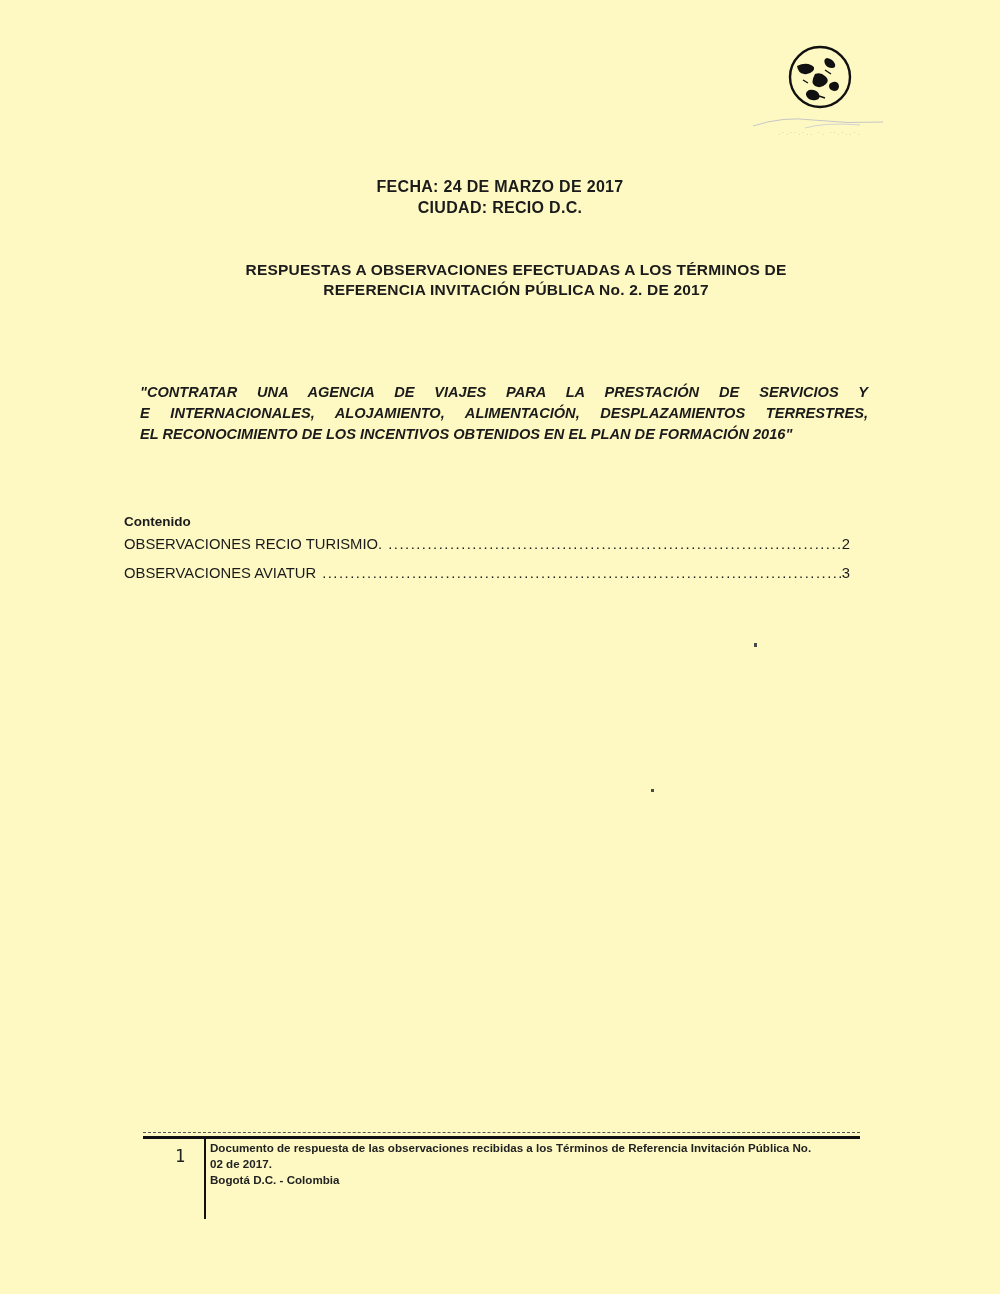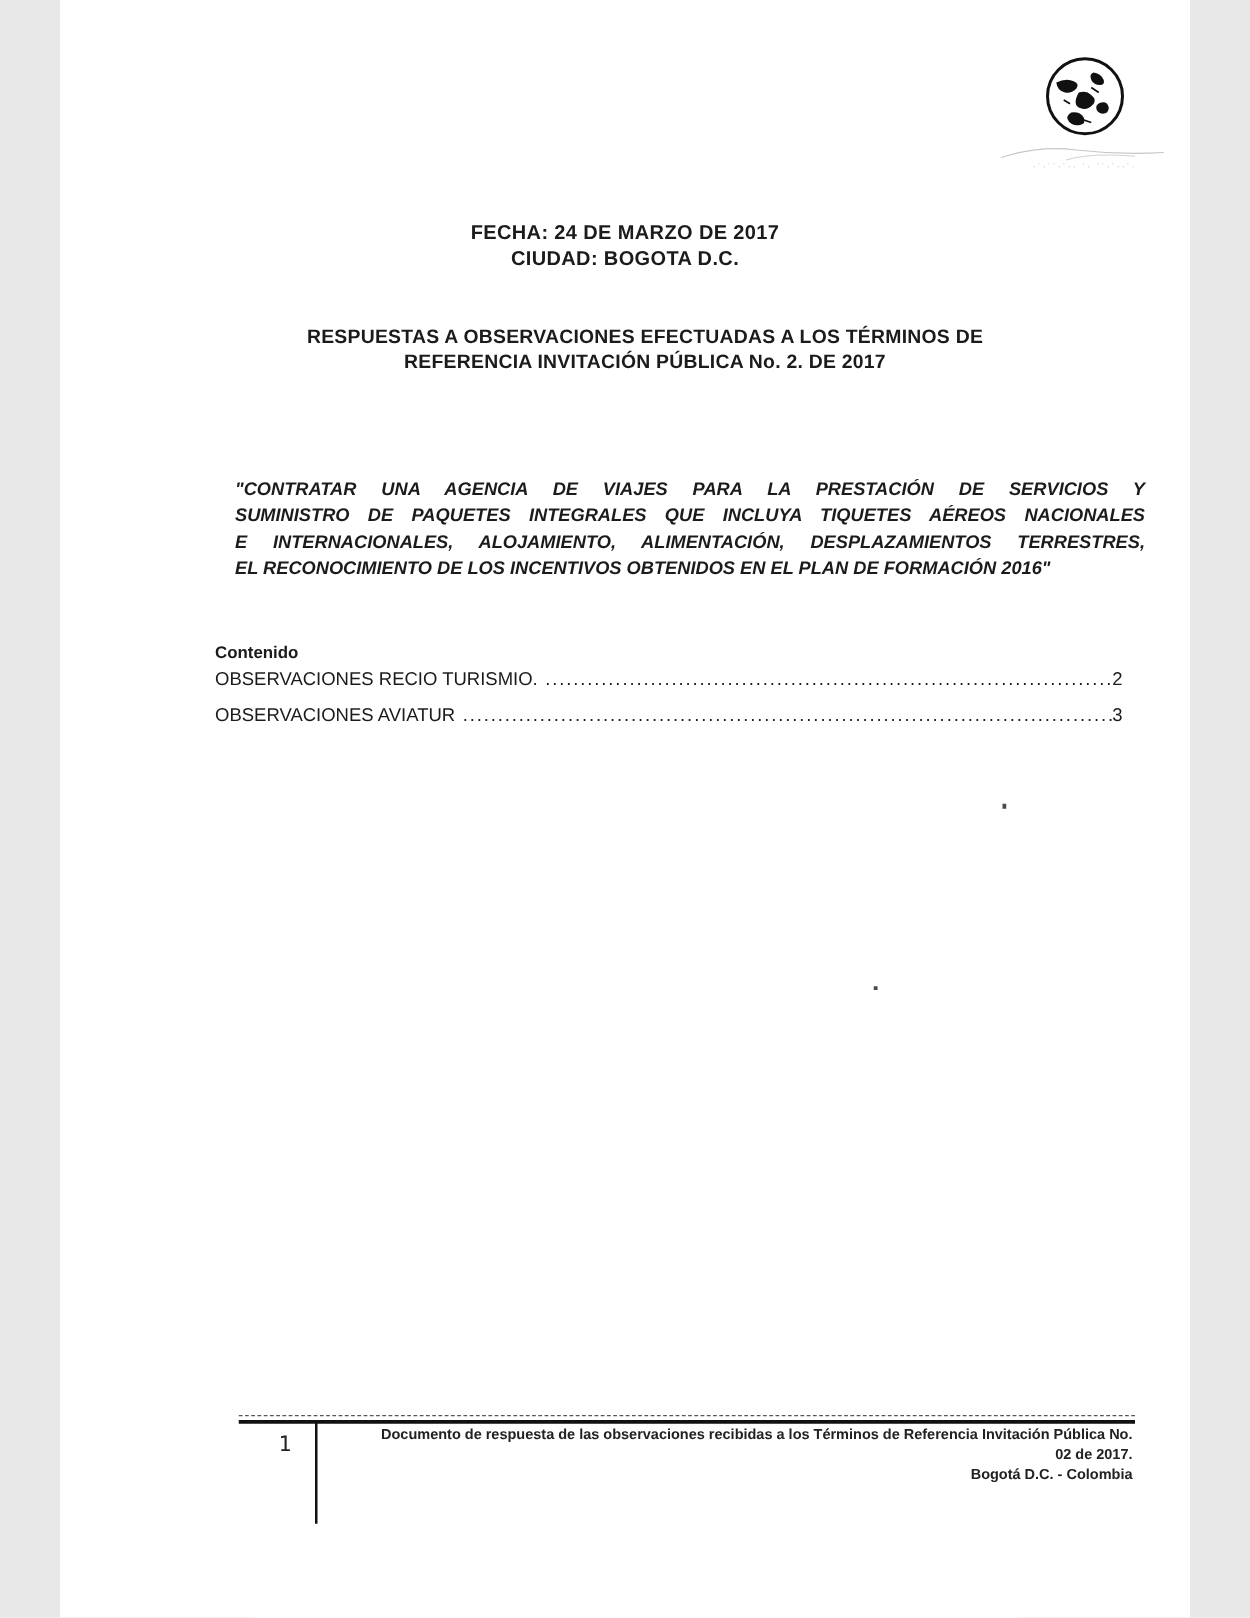--- a/index.html
+++ b/index.html
@@ -6,10 +6,10 @@
   html, body { background: #e8e8e8; }
   .page {
     position: relative;
-    width: 904px;
+    width: 1000px;
     height: 1294px;
     margin: 0 auto;
-    background: #ffffff;
+    background: #fef9c3;
     font-family: "Liberation Sans", sans-serif;
     color: #1b1b1b;
     overflow: hidden;

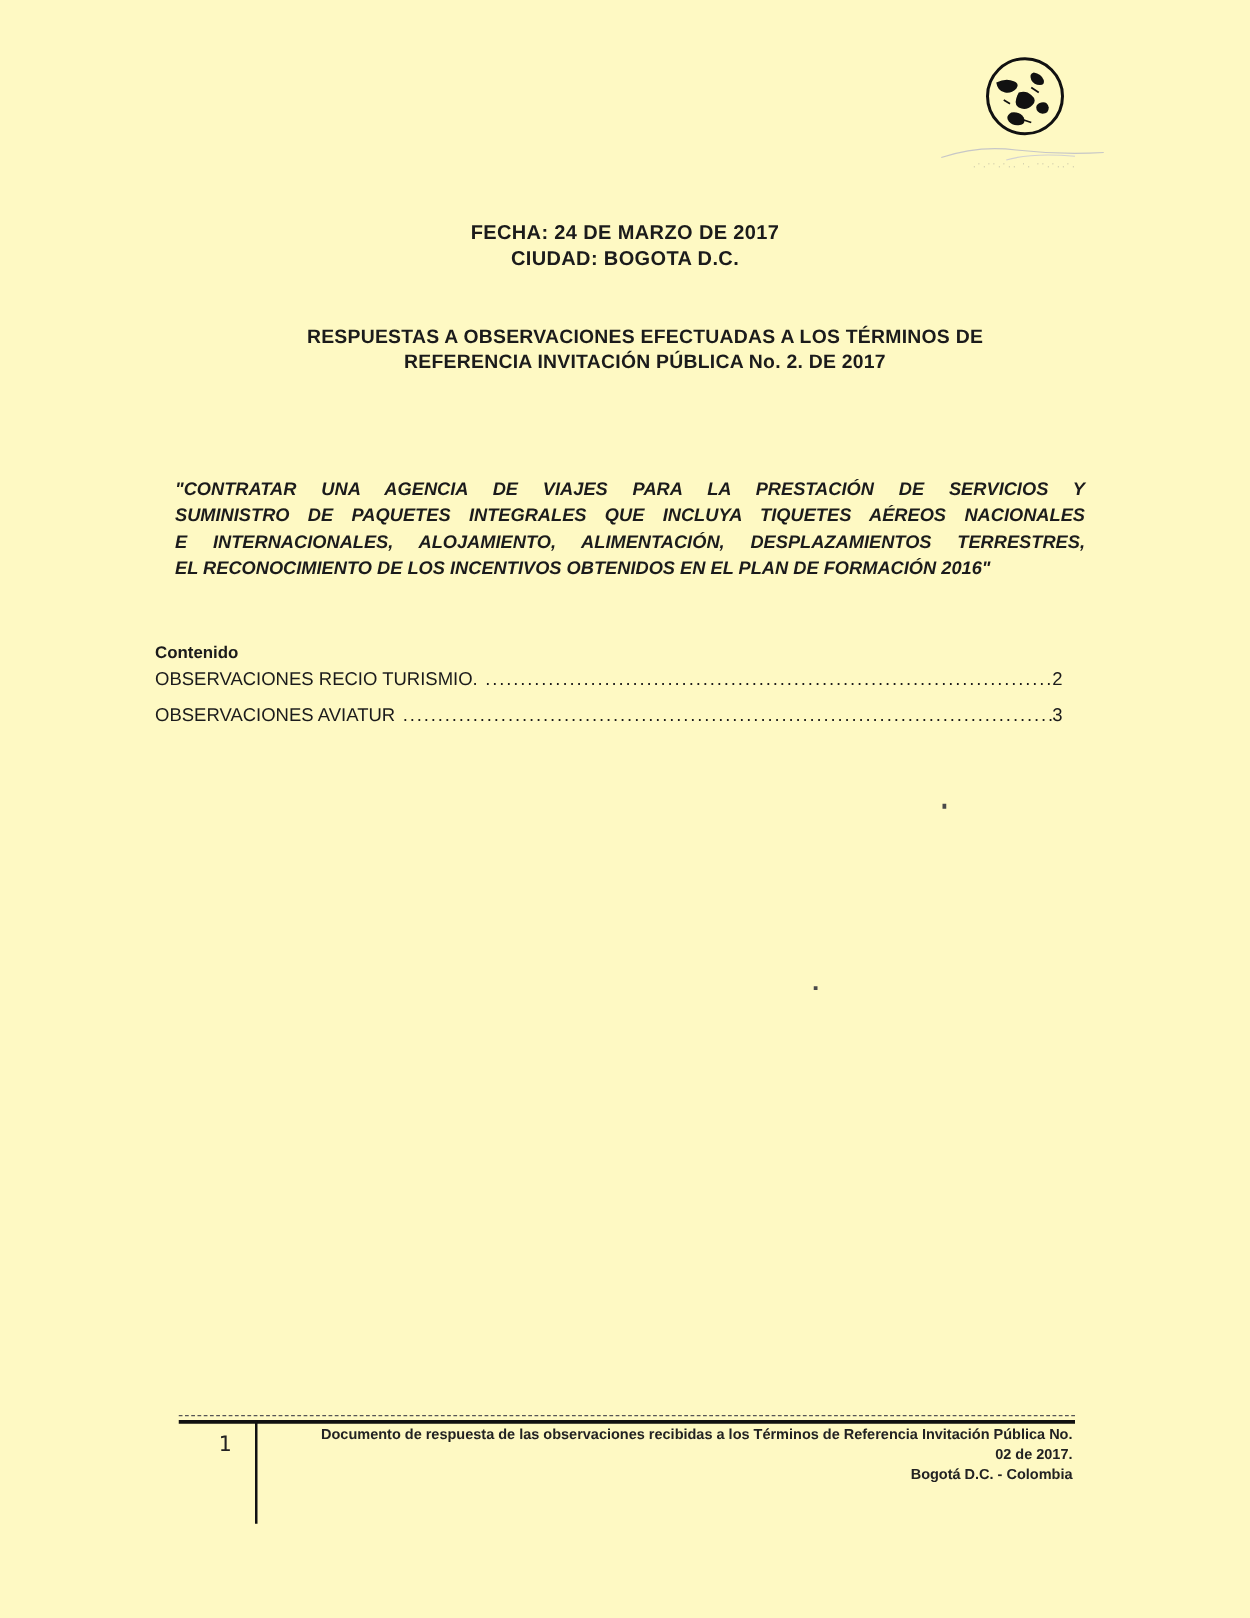--- a/index.html
+++ b/index.html
@@ -122,7 +122,7 @@
 
   <div class="date-block">
     <div>FECHA: 24 DE MARZO DE 2017</div>
-    <div>CIUDAD: BOGOTA D.C.</div>
+    <div>CIUDAD: RECIO D.C.</div>
   </div>
 
   <div class="title-block">

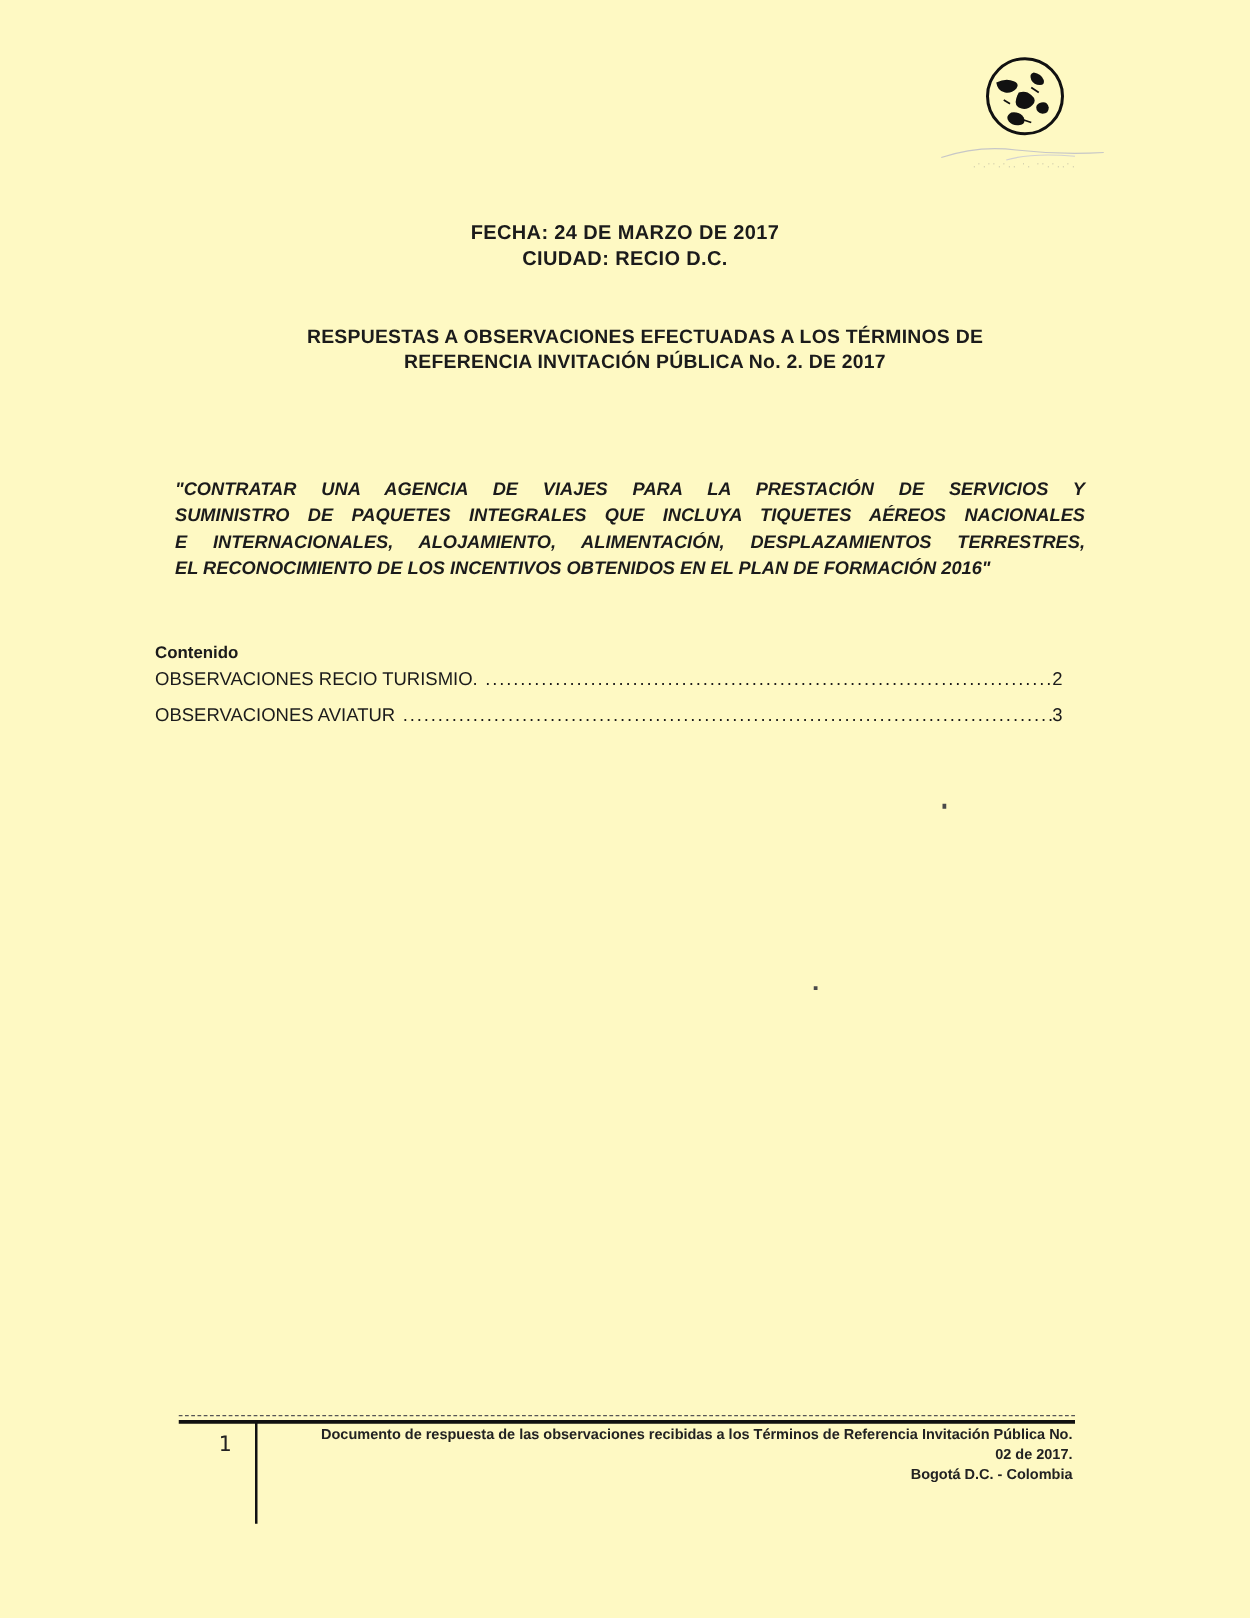--- a/index.html
+++ b/index.html
@@ -133,7 +133,6 @@
 
   <div class="object-par">
     <div class="jline">"CONTRATAR UNA AGENCIA DE VIAJES PARA LA PRESTACIÓN DE SERVICIOS Y</div>
-    <div class="jline">SUMINISTRO DE PAQUETES INTEGRALES QUE INCLUYA TIQUETES AÉREOS NACIONALES</div>
     <div class="jline">E INTERNACIONALES, ALOJAMIENTO, ALIMENTACIÓN, DESPLAZAMIENTOS TERRESTRES,</div>
     <div class="jline last">EL RECONOCIMIENTO DE LOS INCENTIVOS OBTENIDOS EN EL PLAN DE FORMACIÓN 2016"</div>
   </div>

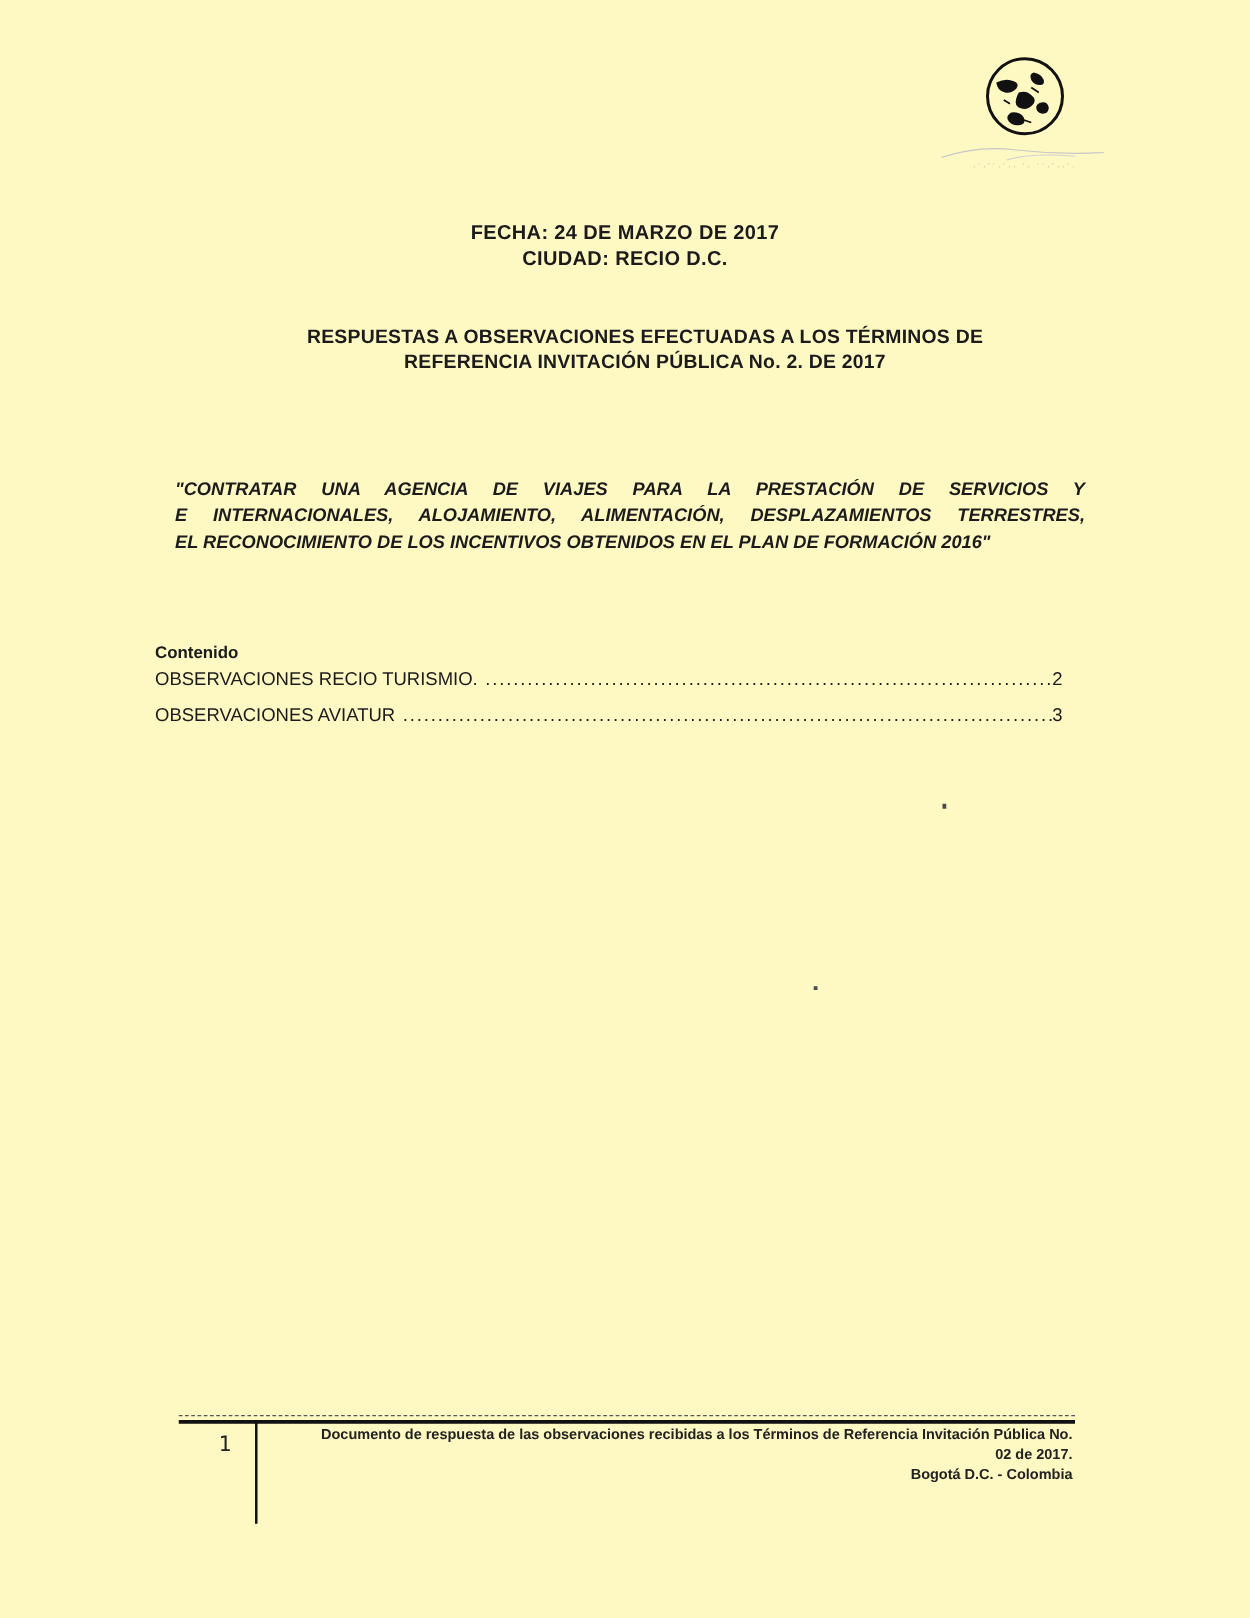--- a/index.html
+++ b/index.html
@@ -94,7 +94,7 @@
   }
   .footer-text {
     position: absolute; left: 210px; top: 1140px; width: 648px;
-    text-align: right; font-weight: bold; font-size: 11.6px; line-height: 16.2px;
+    text-align: left; font-weight: bold; font-size: 11.6px; line-height: 16.2px;
     color: #222;
   }
 </style>

